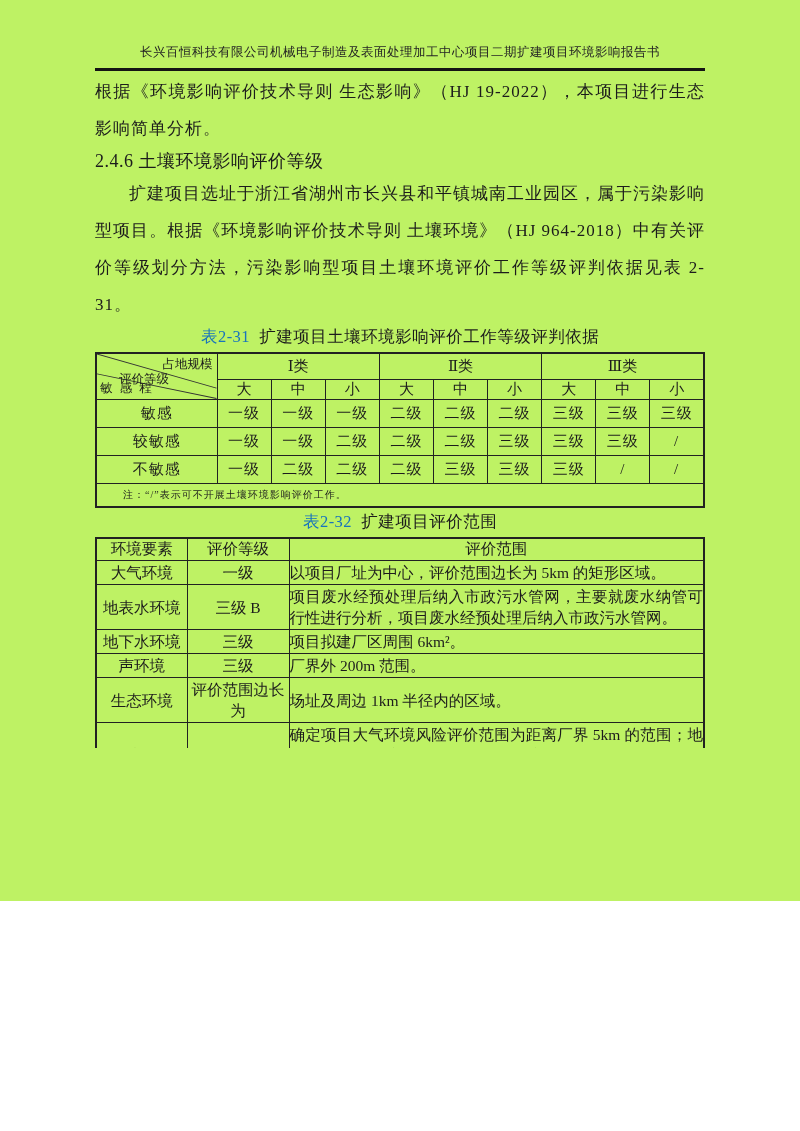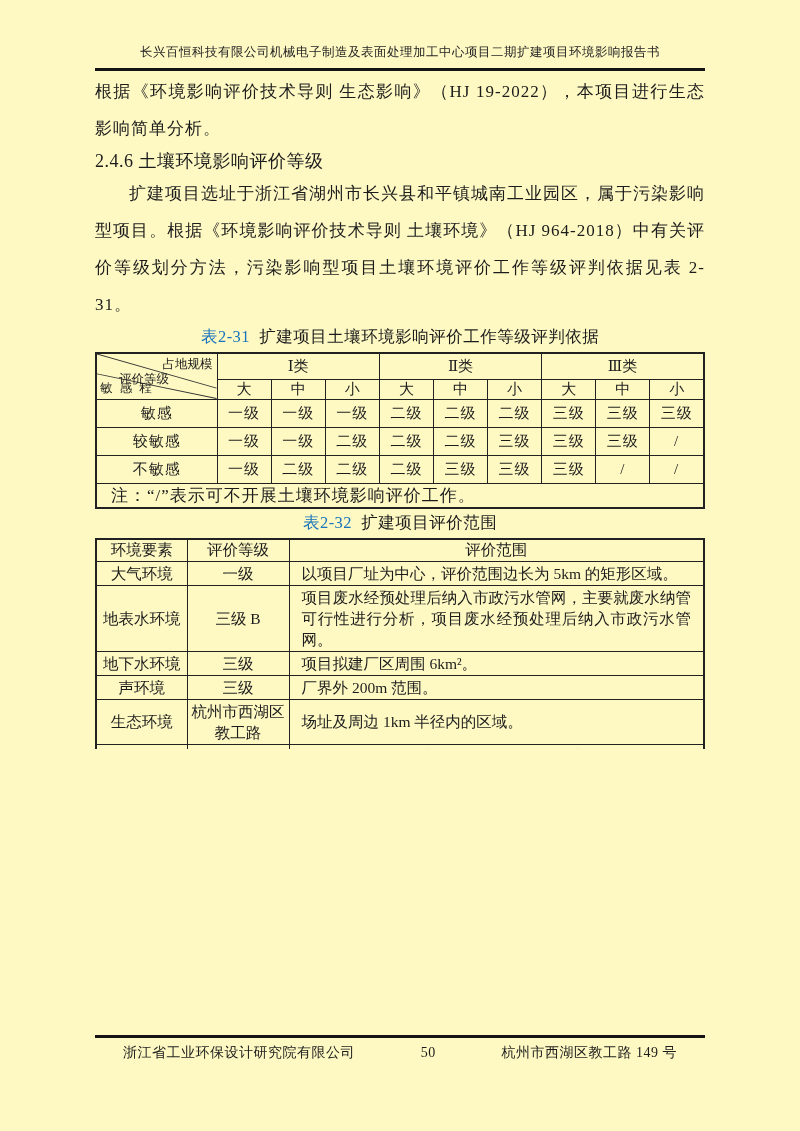--- a/index.html
+++ b/index.html
@@ -11,9 +11,9 @@
   body{background:#ffffff;font-family:"Liberation Serif","DejaVu Serif",serif;}
   .page{
     position:relative;
-    width:800px;height:1131px;
+    width:800px;height:901px;
     margin:0 auto;
-    background:#fef9c3;
+    background:#bef264;
     color:var(--text-color);
     padding:44px 95px 0 95px;
     overflow:hidden;

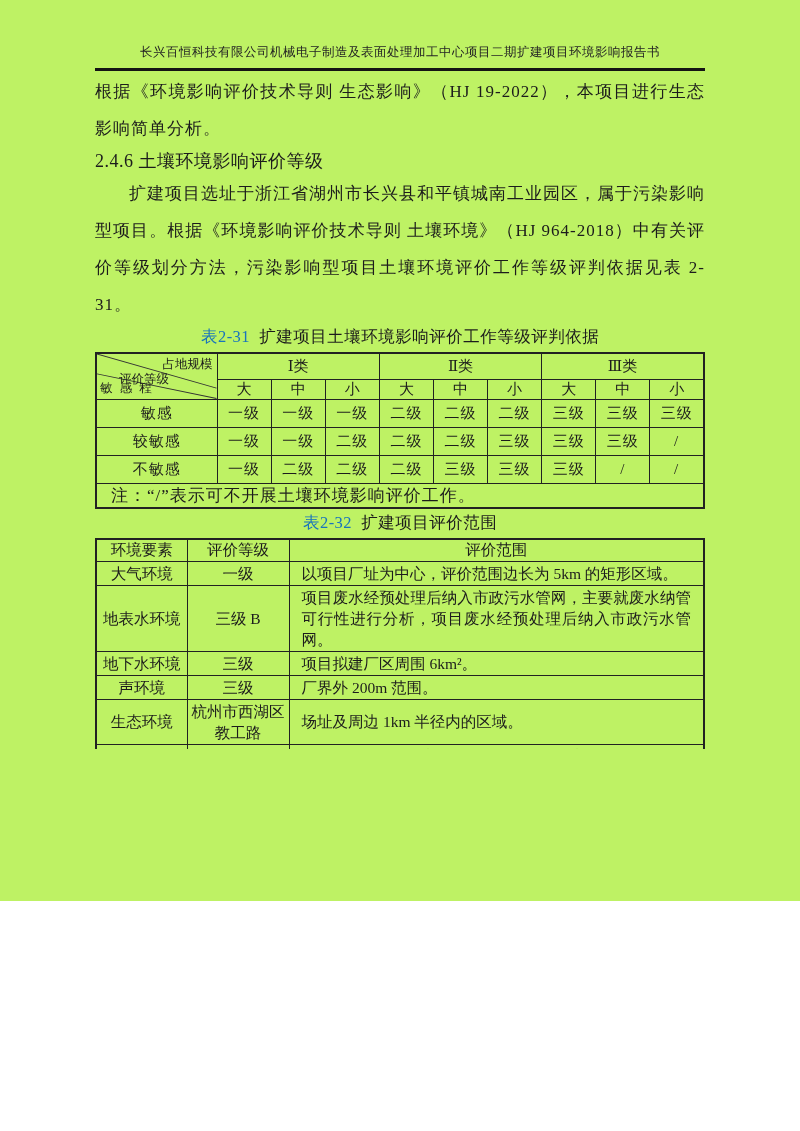--- a/index.html
+++ b/index.html
@@ -73,8 +73,8 @@
   .grade-table .size-row th{height:20px;}
   .grade-table .data-row td{height:28px;letter-spacing:1px;}
   .grade-table .note-row td{
-    height:24px;text-align:left;padding-left:14px;
-    font-size:17px;letter-spacing:1px;
+    height:24px;text-align:left;padding-left:26px;
+    font-size:10px;letter-spacing:1px;
   }
   
   .diag{position:relative;padding:16px;}

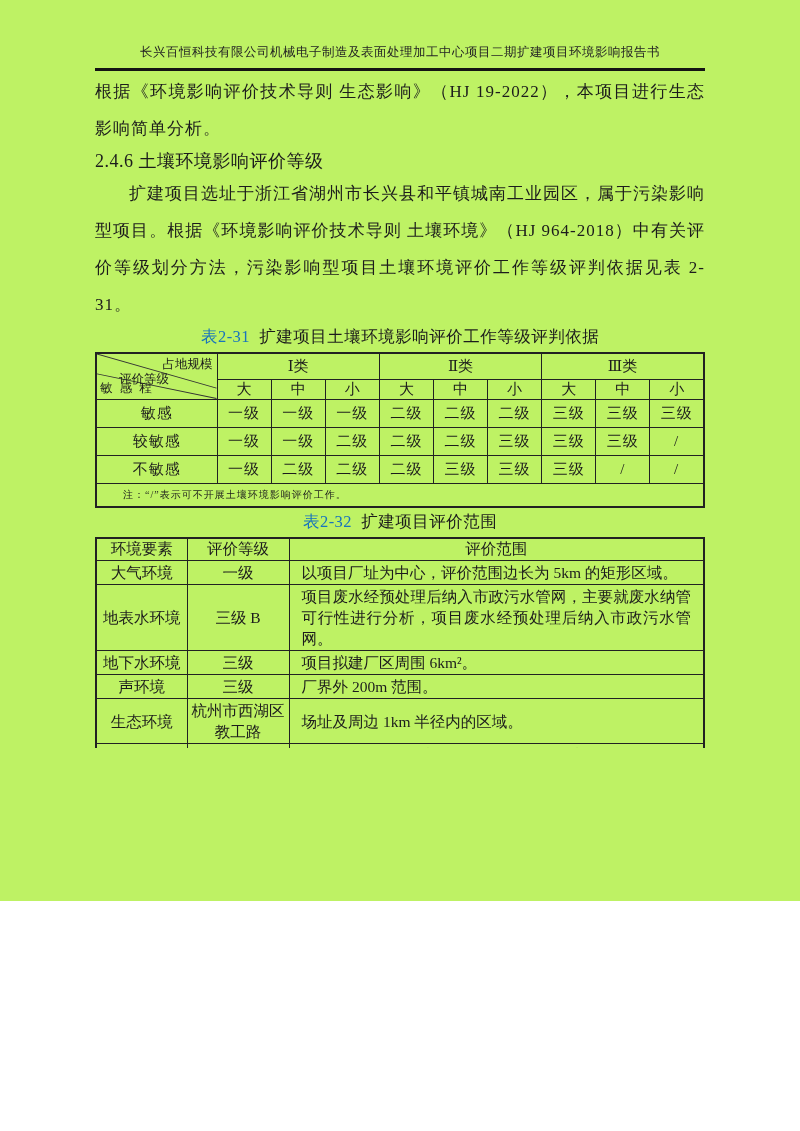--- a/index.html
+++ b/index.html
@@ -88,7 +88,7 @@
   .scope-wrap{height:211px;overflow:hidden;}
   .scope-table th{height:21px;text-align:center;}
   .scope-table td{line-height:21px;padding:1px 4px;}
-  .scope-table td.scope-cell{text-align:left;padding:1px 12px;text-align:justify;}
+  .scope-table td.scope-cell{text-align:left;padding:1px 0;text-align:justify;}
   .scope-table .r-atmo td,.scope-table .r-ground td,.scope-table .r-noise td{height:21px;}
   
   .doc-footer{

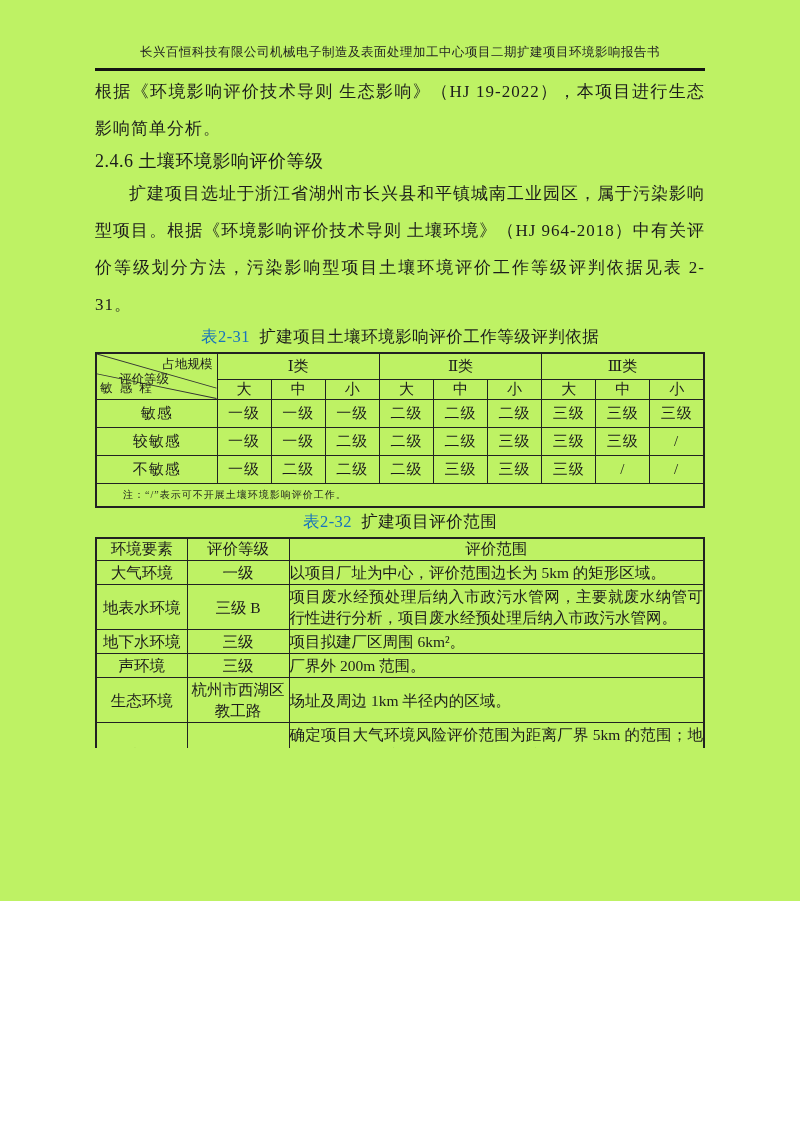--- a/index.html
+++ b/index.html
@@ -243,7 +243,7 @@
       </tr>
       <tr>
         <td>生态环境</td>
-        <td>杭州市西湖区教工路</td>
+        <td>评价范围边长为</td>
         <td class="scope-cell">场址及周边 1km 半径内的区域。</td>
       </tr>
       <tr>

